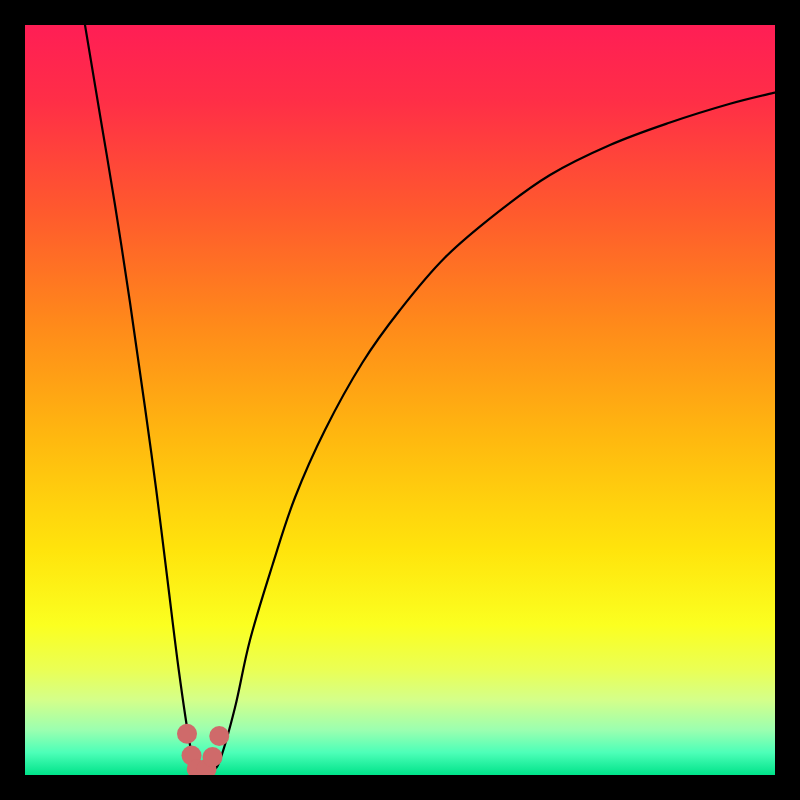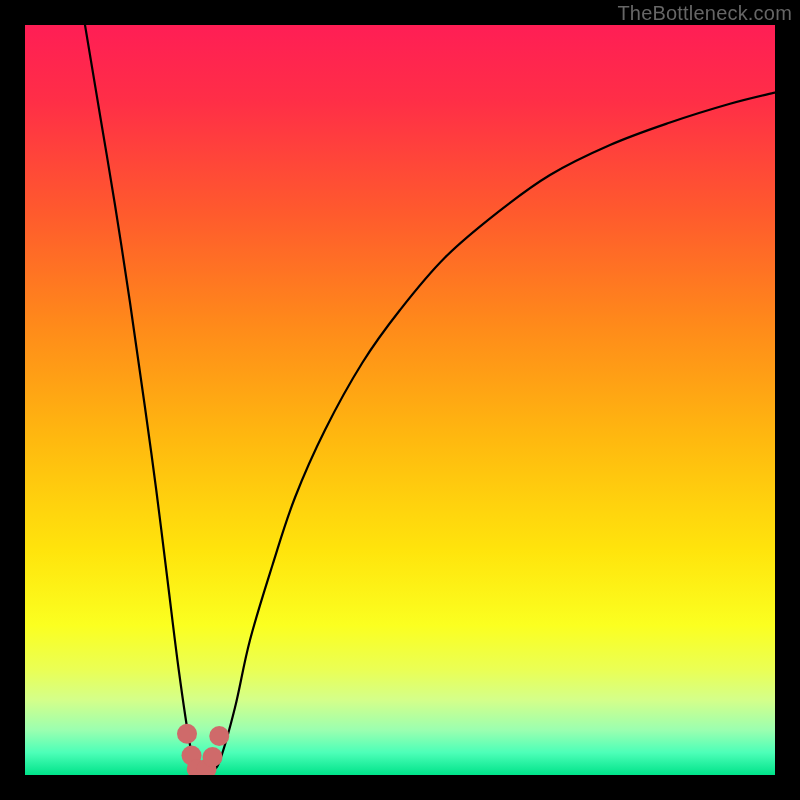--- a/index.html
+++ b/index.html
@@ -94,7 +94,6 @@
 
   </div>
 
-  <div class="watermark">TheBottleneck.com</div>
 </div>
 
 </body></html>

